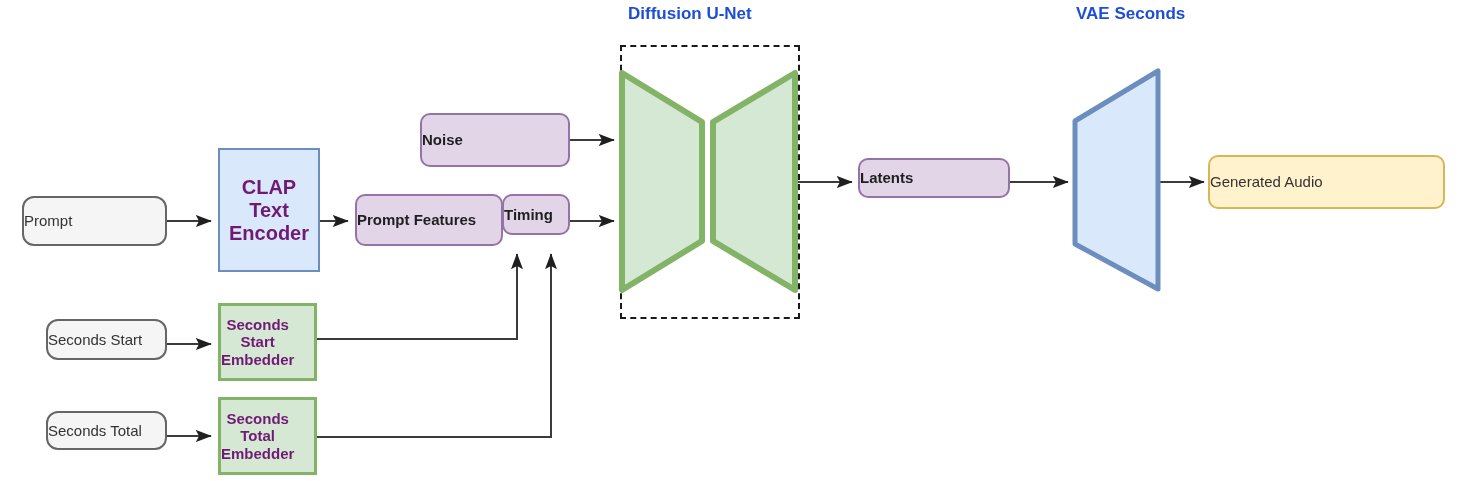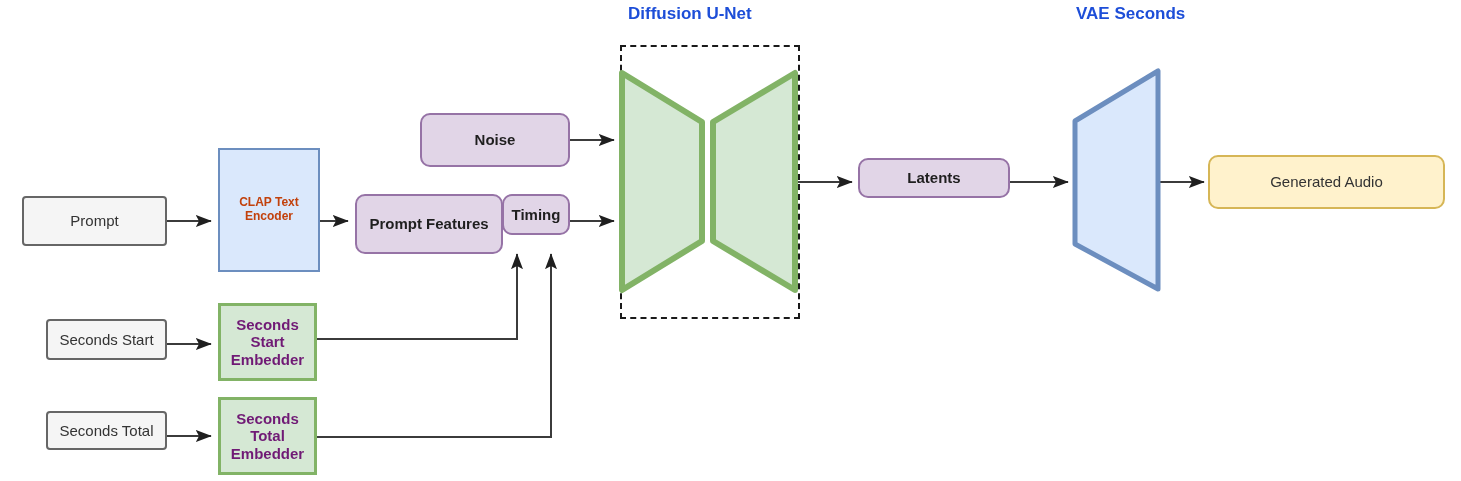--- a/index.html
+++ b/index.html
@@ -30,7 +30,6 @@
     box-sizing: border-box;
     display: flex;
     align-items: center;
-    justify-content: center;
     text-align: center;
     line-height: 1.15;
     color: #1f1f1f;

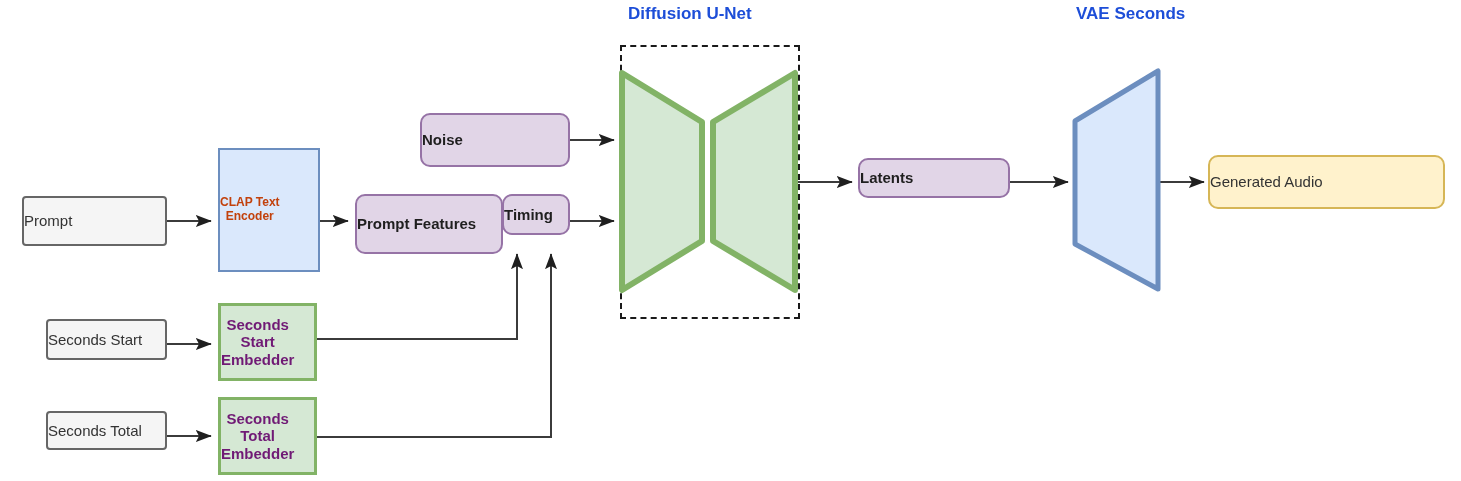--- a/index.html
+++ b/index.html
@@ -53,9 +53,9 @@
   .box-blue {
     background: #dae8fc;
     border: 2.5px solid #6c8ebf;
-    font-size: 12px;
-    font-weight: bold;
-    color: #c2410c;
+    font-size: 20px;
+    font-weight: bold;
+    color: #701a75;
   }
 
   

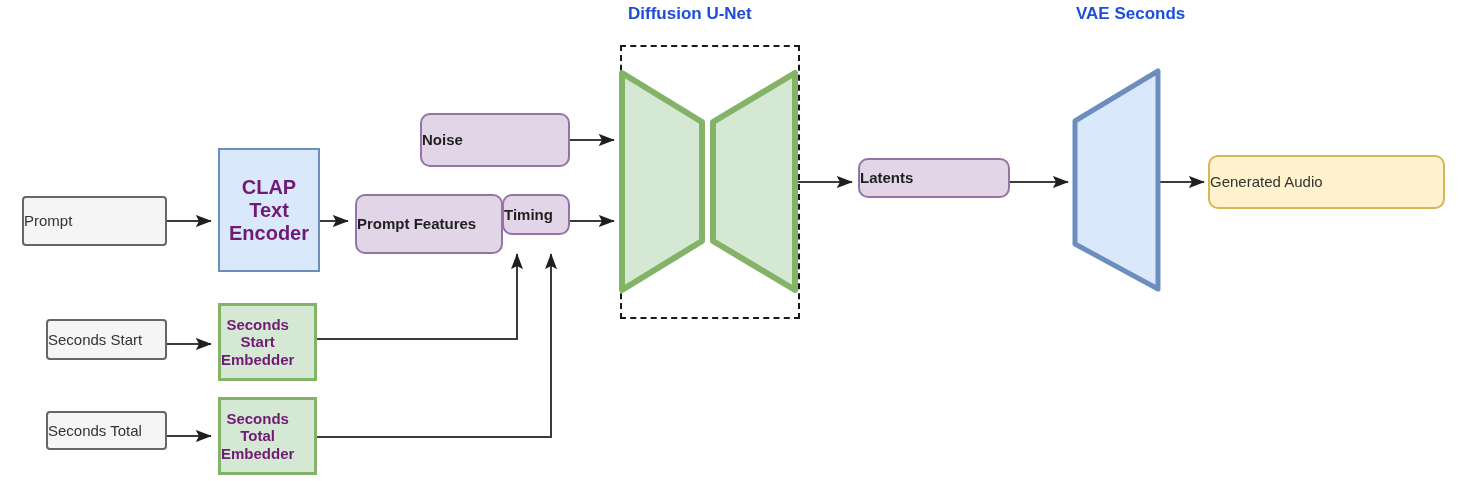--- a/index.html
+++ b/index.html
@@ -44,7 +44,7 @@
   .pill-grey {
     background: #f5f5f5;
     border: 2.5px solid #666666;
-    border-radius: 4px;
+    border-radius: 12px;
     font-size: 15px;
     color: #333333;
   }

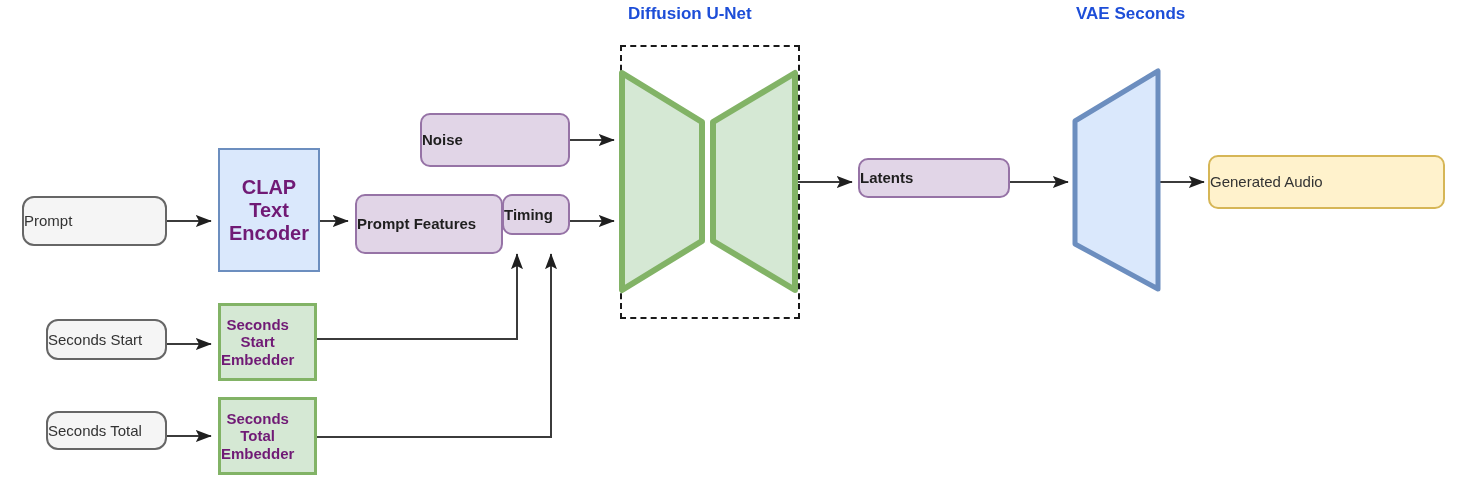--- a/index.html
+++ b/index.html
@@ -194,7 +194,7 @@
     <span class="node-label">Noise</span>
   </div>
 
-  <div class="node box-purple" style="left:355px; top:194px; width:148px; height:60px;">
+  <div class="node box-purple" style="left:355px; top:194px; width:148px; height:52px;">
     <span class="node-label">Prompt Features</span>
   </div>
 

